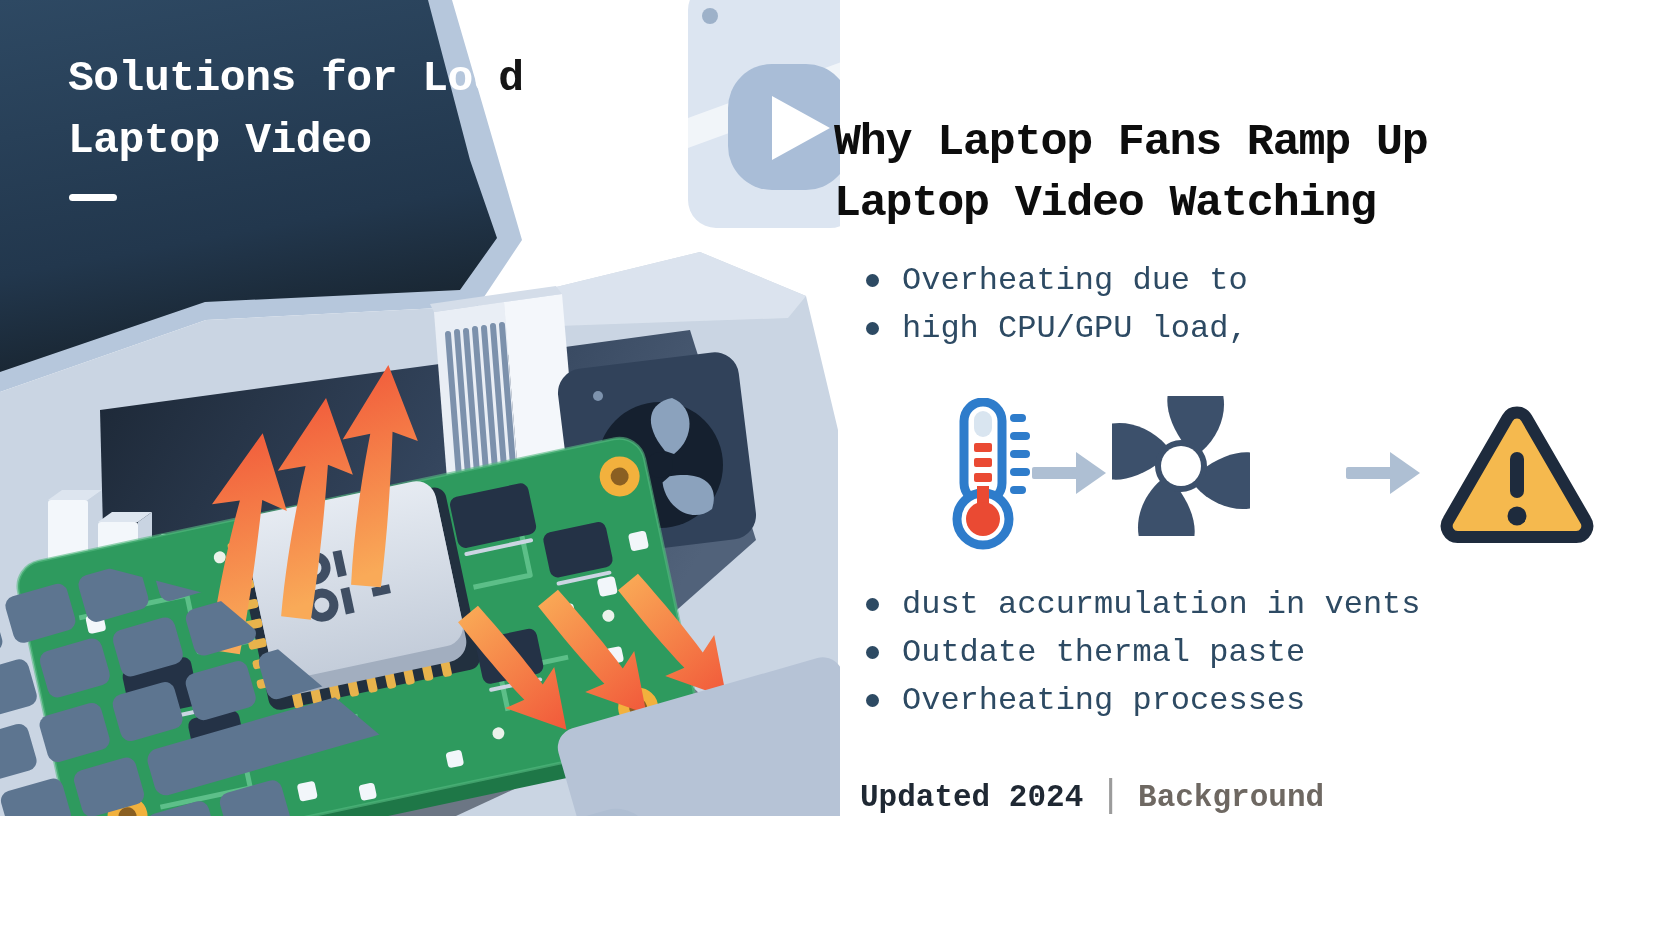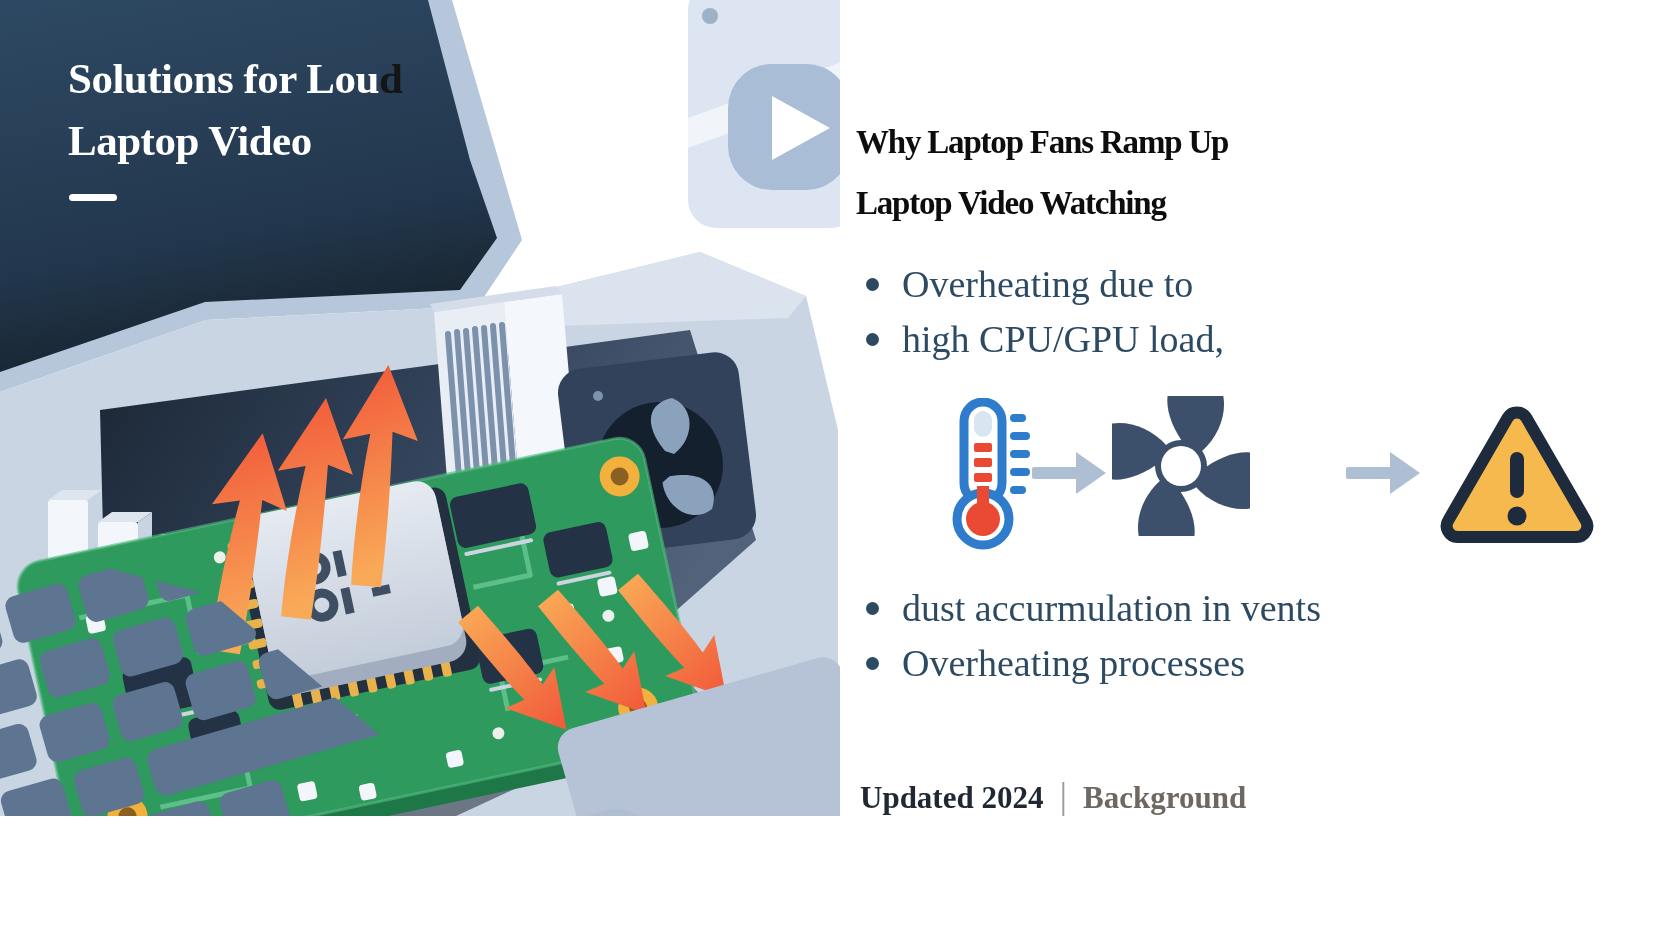--- a/index.html
+++ b/index.html
@@ -4,7 +4,7 @@
 <style>
   html,body{margin:0;padding:0;background:#ffffff;}
   #app{position:relative;width:1664px;height:816px;overflow:hidden;background:#ffffff;
-       font-family:Liberation Serif, serif;}
+       font-family:Liberation Mono, monospace;}
   .illus{position:absolute;left:0;top:0;width:840px;height:928px;}
   
   .hero-title{position:absolute;left:68px;top:48px;font-size:43px;line-height:62px;

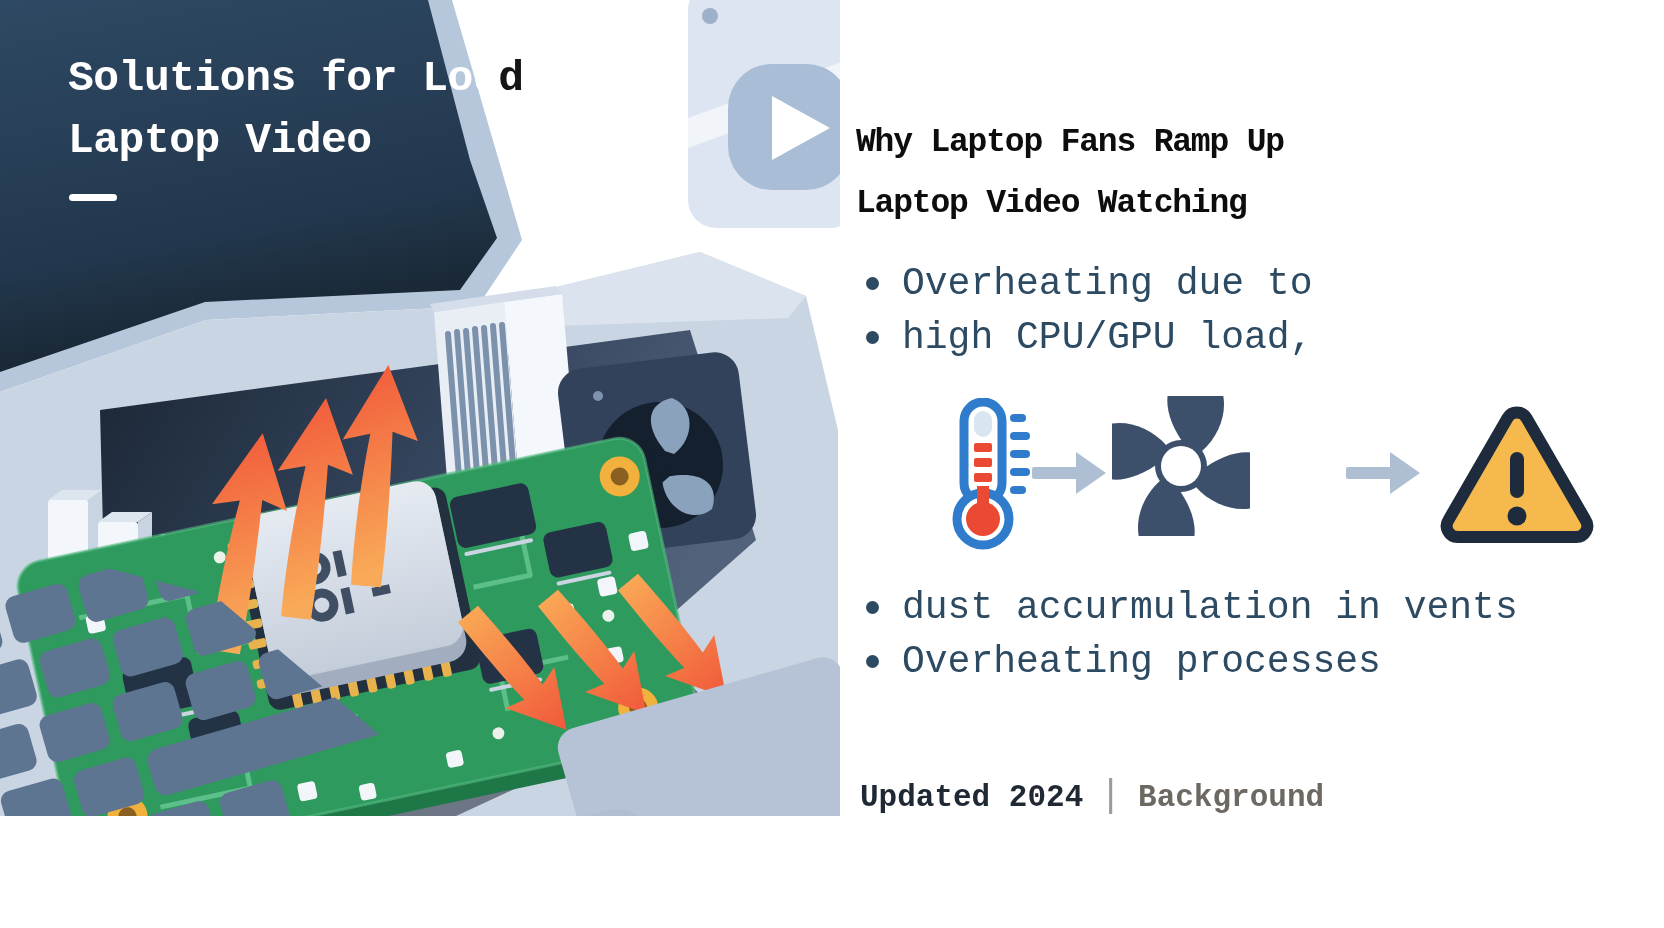--- a/index.html
+++ b/index.html
@@ -13,7 +13,7 @@
   .hero-dash{position:absolute;left:69px;top:194px;width:48px;height:7px;background:#ffffff;
       border-radius:4px;z-index:5;}
   
-  .heading{position:absolute;left:856px;top:112px;font-size:33px;line-height:61px;
+  .heading{position:absolute;left:834px;top:112px;font-size:45px;line-height:61px;
       font-weight:700;color:#0d0d0d;letter-spacing:-1.2px;white-space:nowrap;}
   .causes{position:absolute;left:866px;display:flex;flex-direction:column;}
   .causes-top{top:262px;gap:11px;}

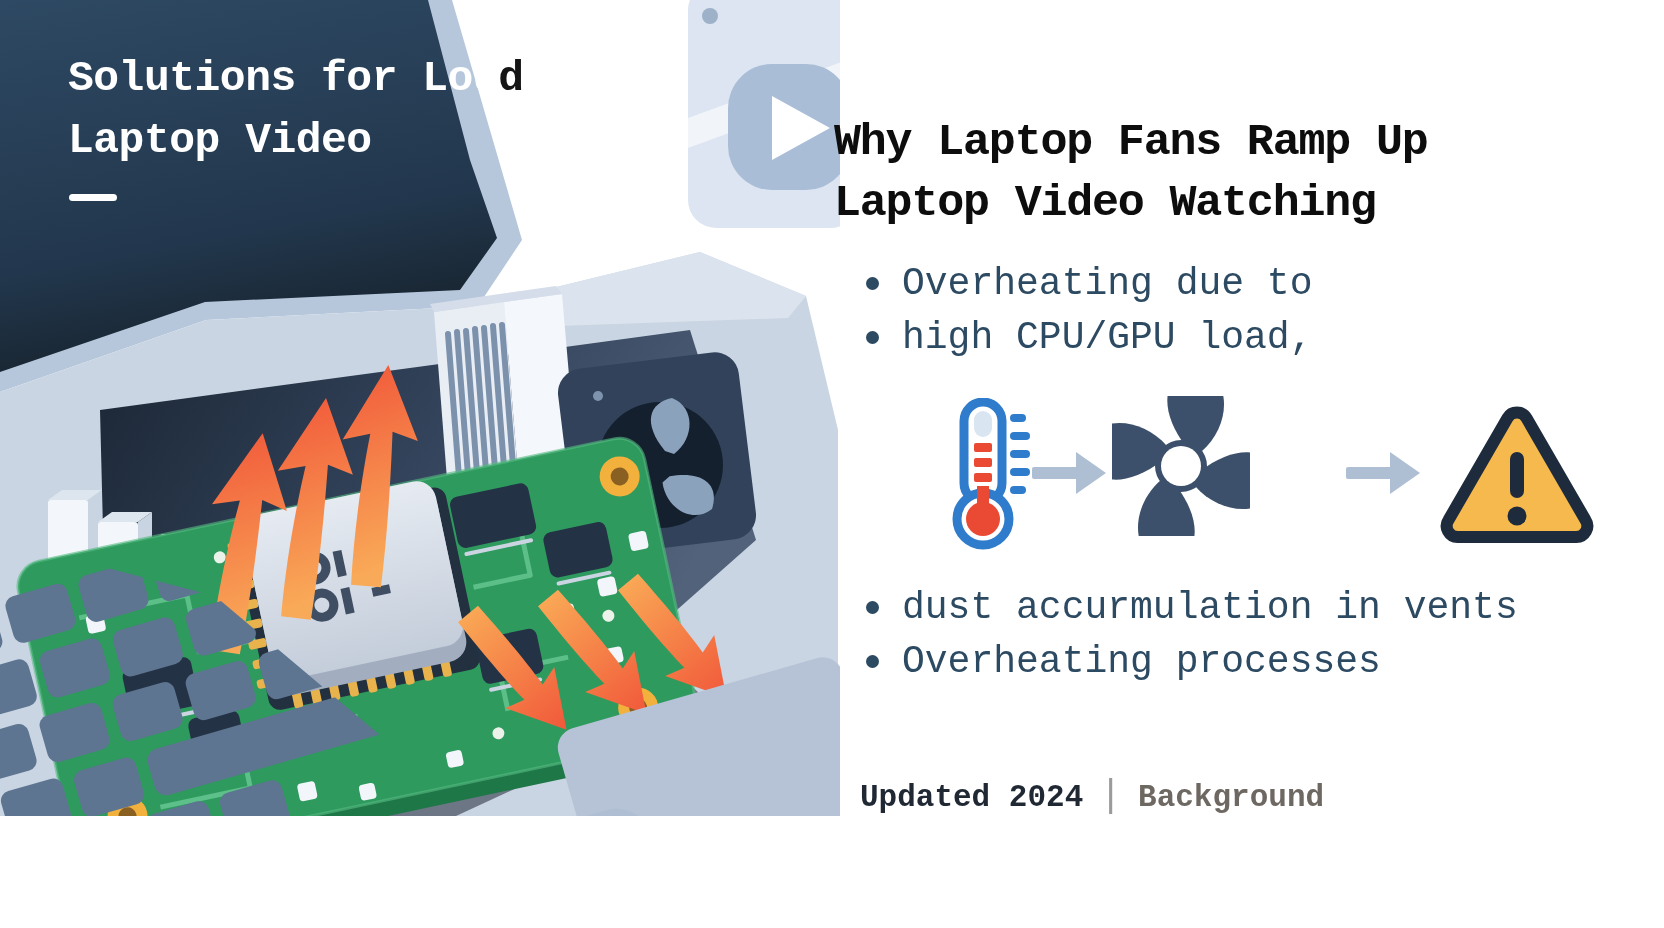--- a/index.html
+++ b/index.html
@@ -18,7 +18,7 @@
   .causes{position:absolute;left:866px;display:flex;flex-direction:column;}
   .causes-top{top:262px;gap:11px;}
   .causes-bottom{top:586px;gap:11px;}
-  .cause-row{display:flex;align-items:center;gap:23px;font-size:38px;font-weight:500;
+  .cause-row{display:flex;align-items:center;gap:23px;font-size:32px;font-weight:500;
       color:#2d4a63;white-space:nowrap;}
   .cause-row .dot{width:13px;height:13px;border-radius:50%;background:#2d4a63;flex:none;}
   .flow-icon{position:absolute;}

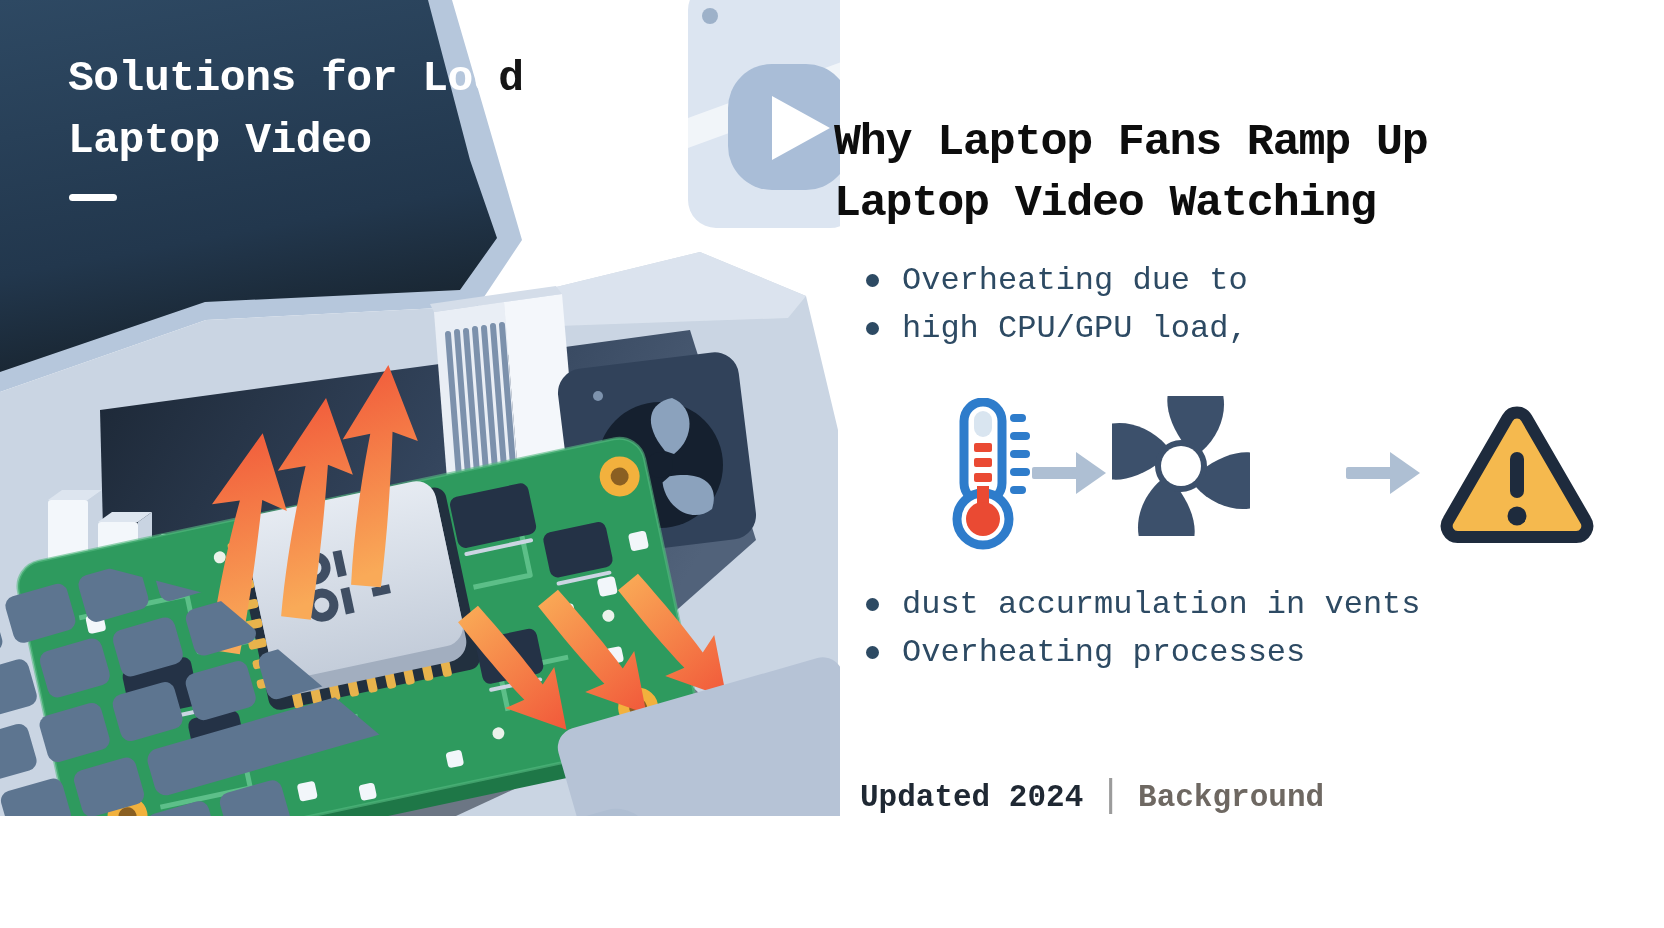--- a/index.html
+++ b/index.html
@@ -348,6 +348,10 @@
     </div>
     <div class="cause-row">
       <span class="dot"></span>
+      <span>Outdate thermal paste</span>
+    </div>
+    <div class="cause-row">
+      <span class="dot"></span>
       <span>Overheating processes</span>
     </div>
   </div>

